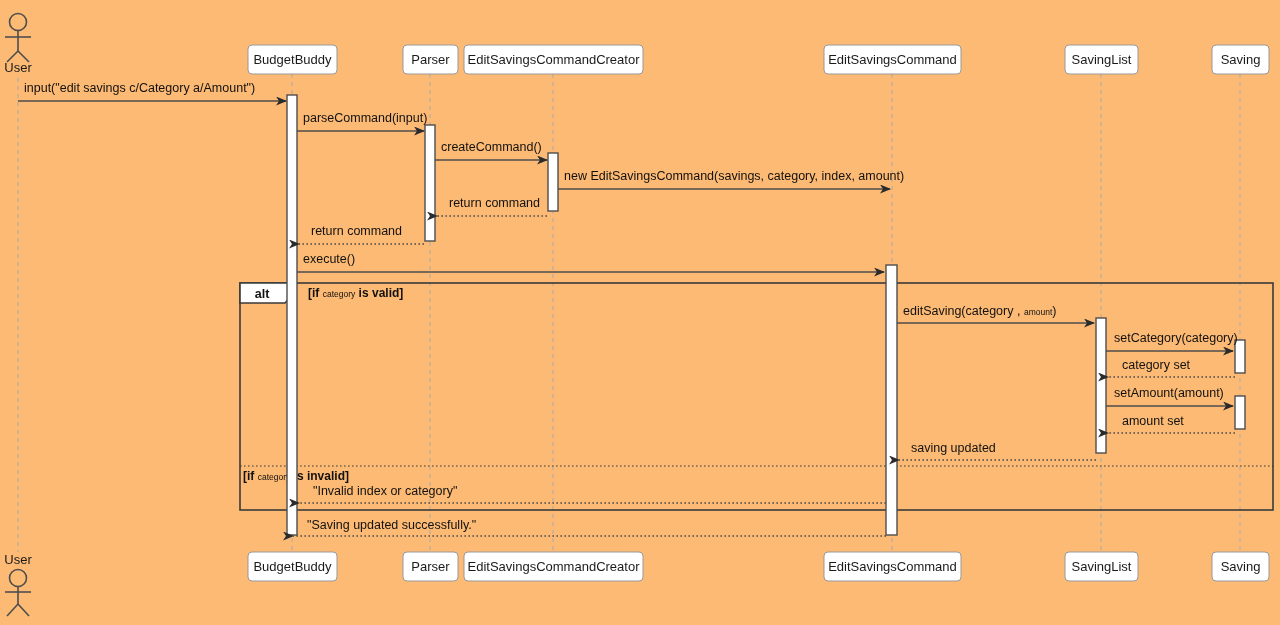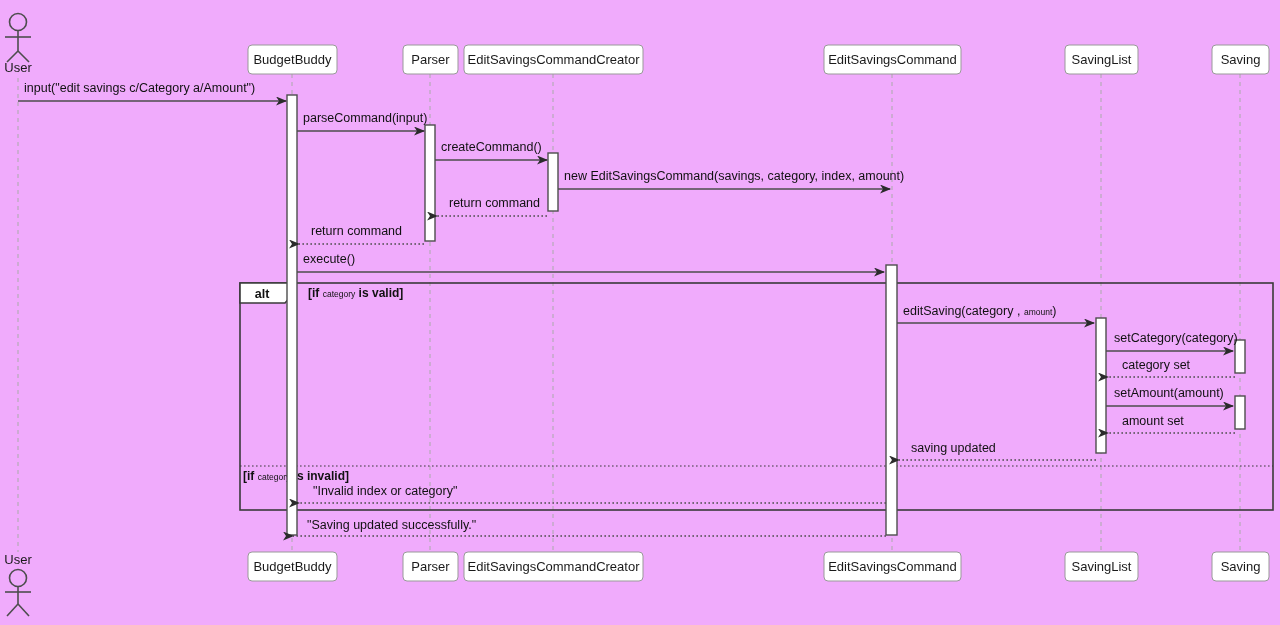--- a/index.html
+++ b/index.html
@@ -11,7 +11,7 @@
     position:relative;
     width:1280px;
     height:625px;
-    background:#f0abfc;
+    background:#fdba74;
     overflow:hidden;
   }
   svg#diagram{

